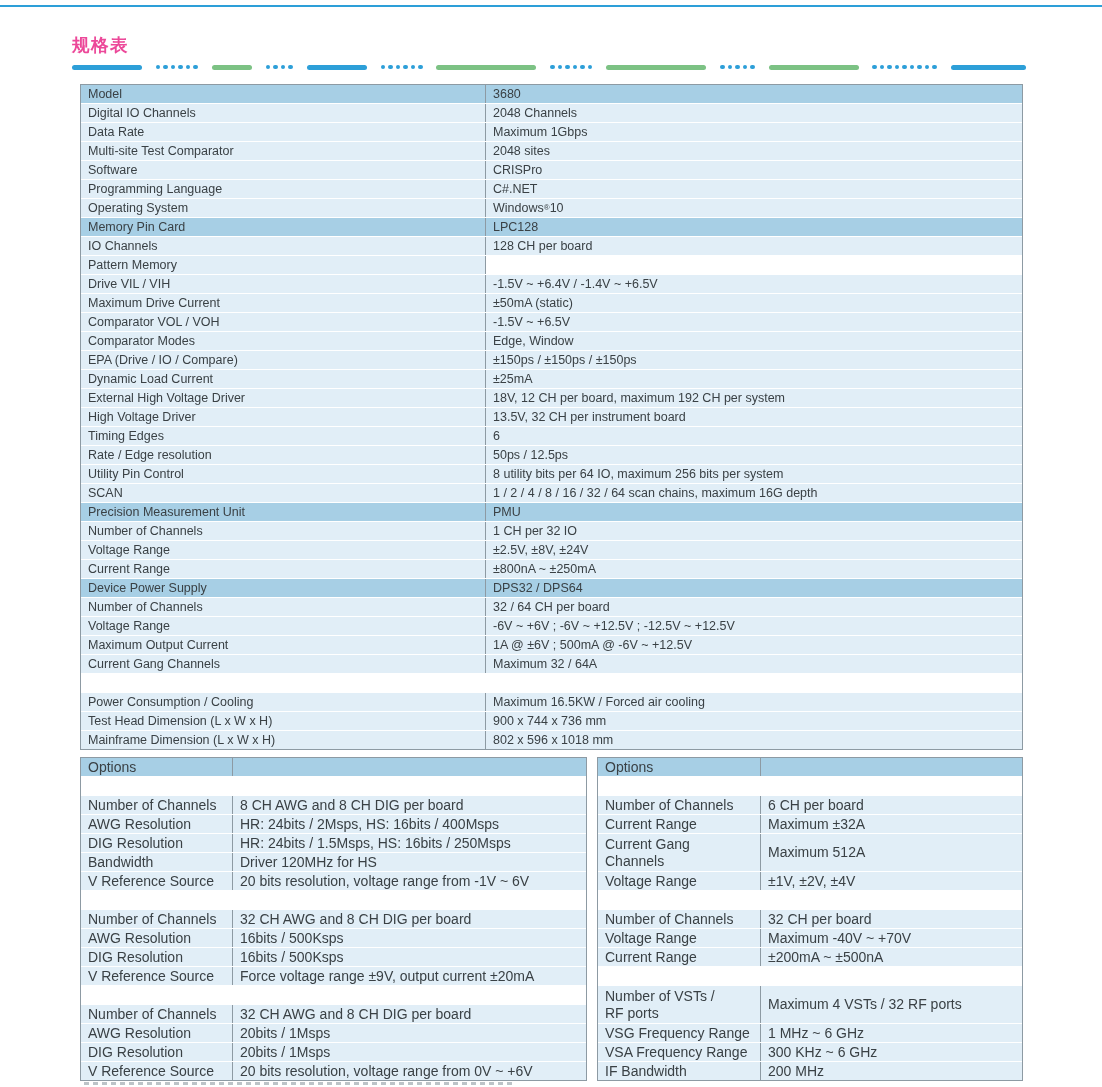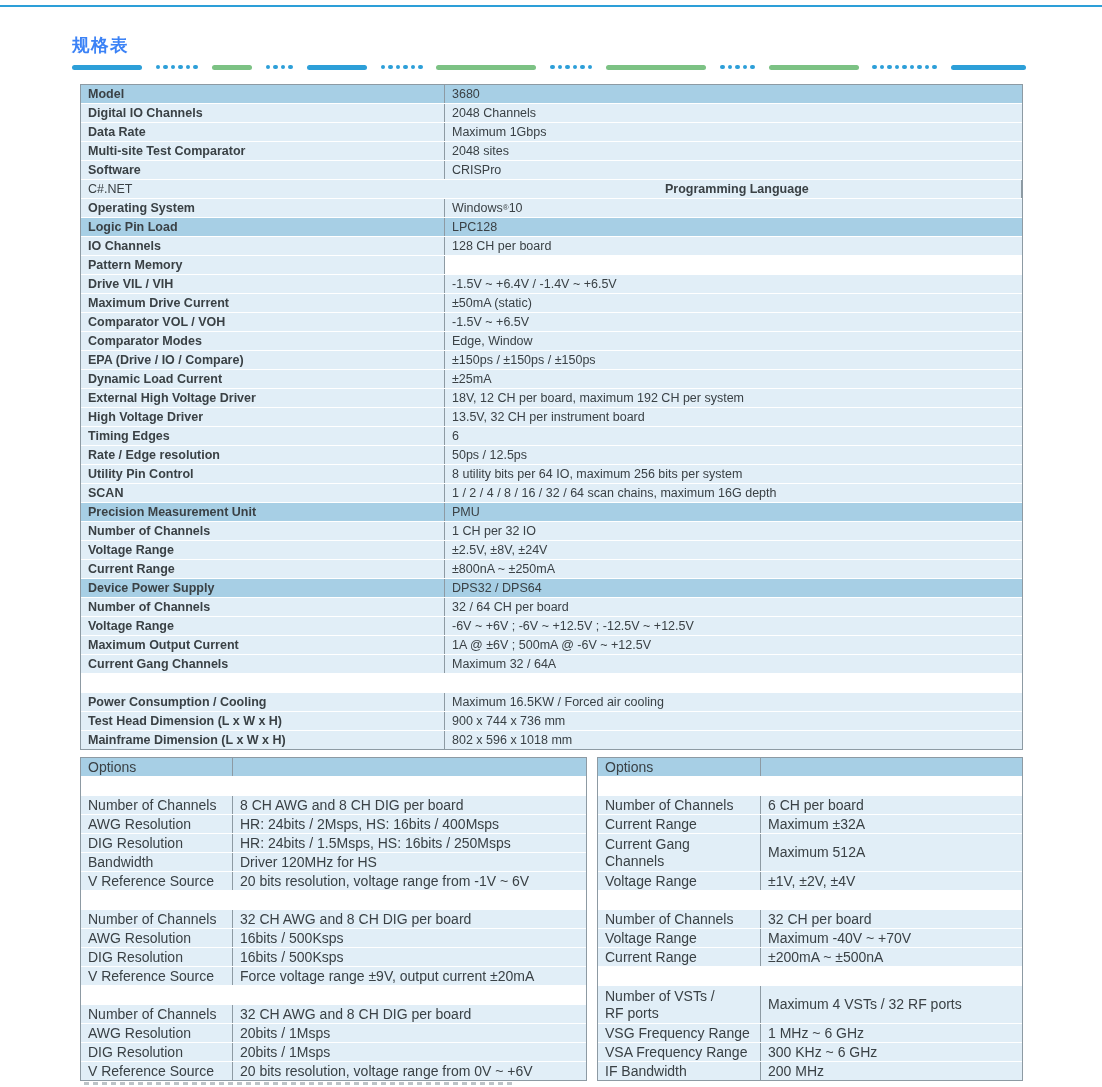--- a/index.html
+++ b/index.html
@@ -13,7 +13,7 @@
 
   .title {
     position:absolute; left:72px; top:33px;
-    font-size:17.5px; font-weight:700; color:#3b82f6; letter-spacing:1.5px;
+    font-size:17.5px; font-weight:700; color:#ec4899; letter-spacing:1.5px;
   }
 
   

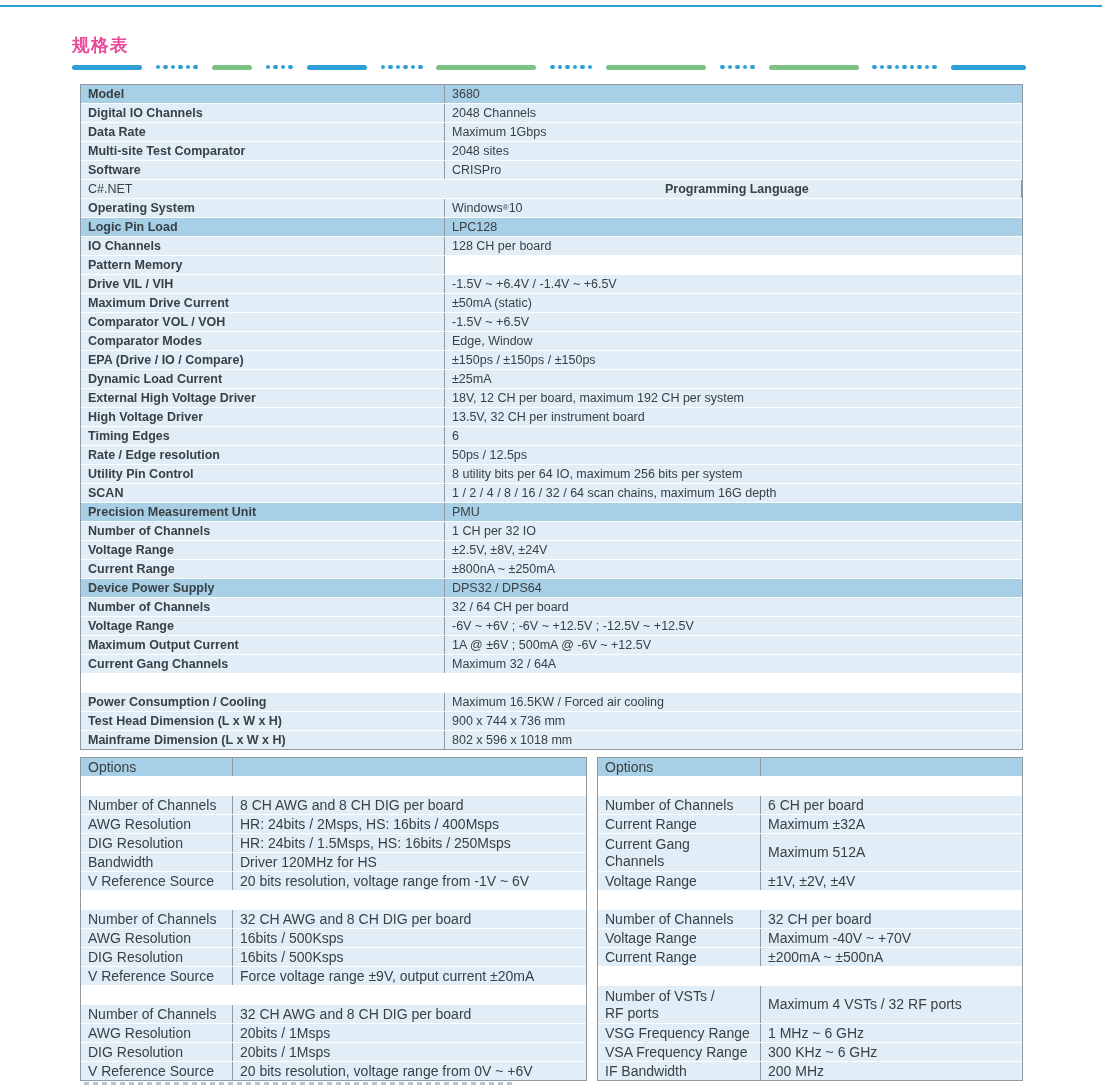--- a/index.html
+++ b/index.html
@@ -48,7 +48,7 @@
   .trow.subheader .cell { background:#f97316;text-decoration:underline; }
 
   .main { left:80px; top:84px; width:943px; }
-  .main .cell.label { width:364px;font-weight:bold; }
+  .main .cell.label { width:405px; }
 
   .opts .cell { font-size:14px; line-height:1.15; }
   .opts-left  { left:80px;  top:757px; width:507px; }

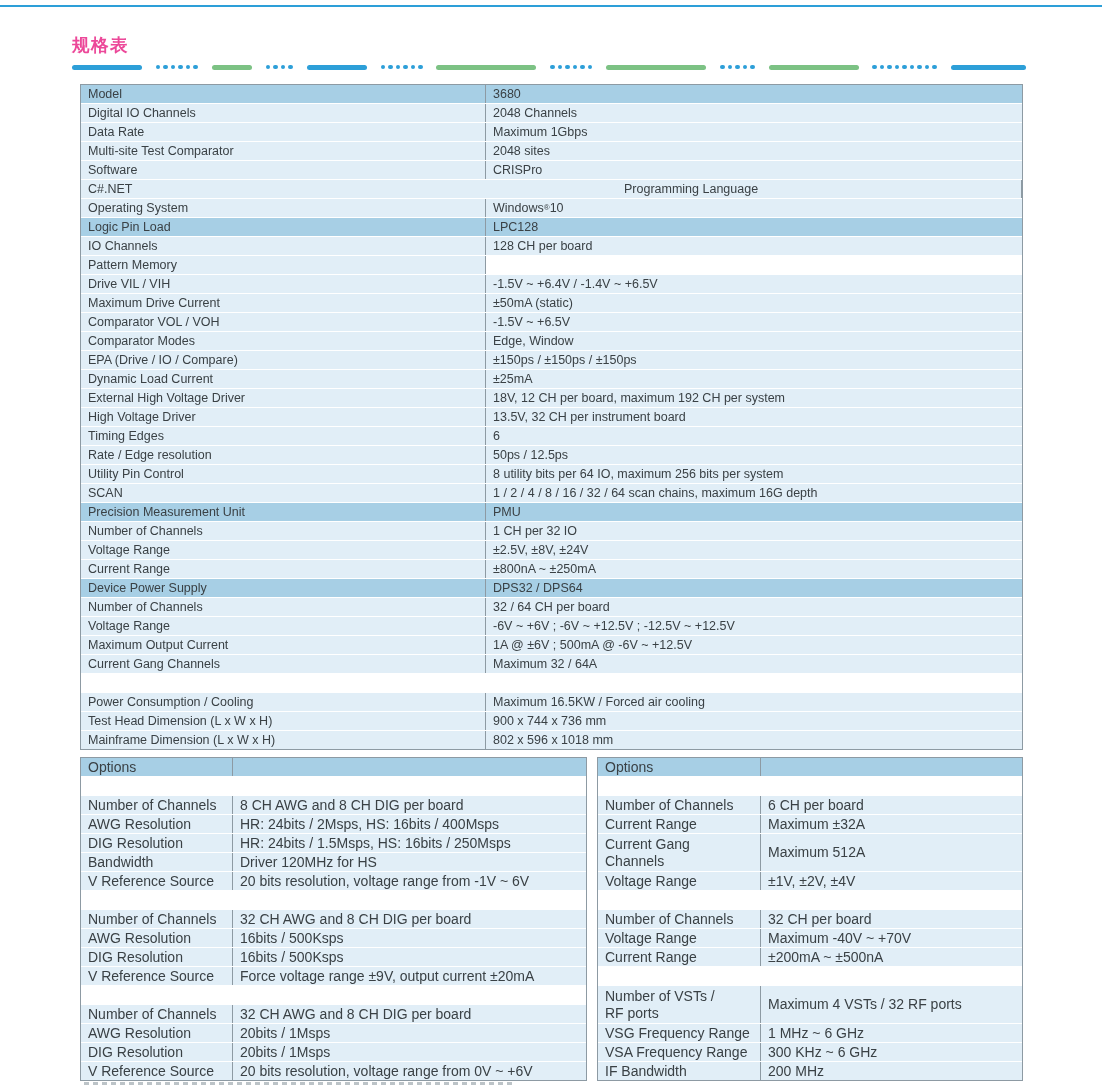--- a/index.html
+++ b/index.html
@@ -152,8 +152,8 @@
       <div class="cell value">CRISPro</div>
     </div>
     <div class="trow data">
+      <div class="cell label">Programming Language</div>
       <div class="cell value">C#.NET</div>
-      <div class="cell label">Programming Language</div>
     </div>
     <div class="trow data">
       <div class="cell label">Operating System</div>

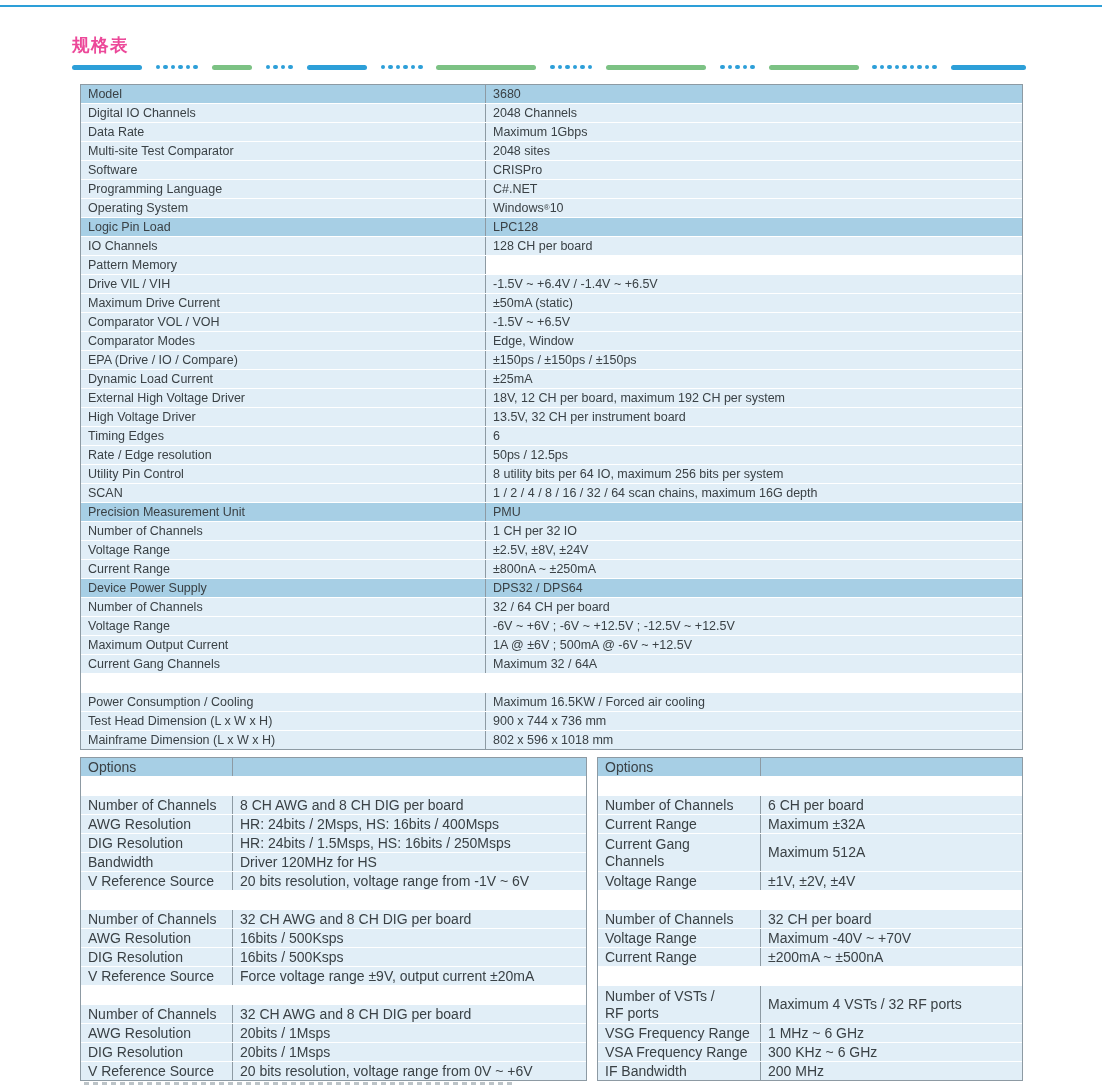--- a/index.html
+++ b/index.html
@@ -160,7 +160,7 @@
       <div class="cell value">Windows<sup>®</sup>10</div>
     </div>
     <div class="trow header">
-      <div class="cell label">Logic Pin Load</div>
+      <div class="cell label">Memory Pin Card</div>
       <div class="cell value">LPC128</div>
     </div>
     <div class="trow data">

